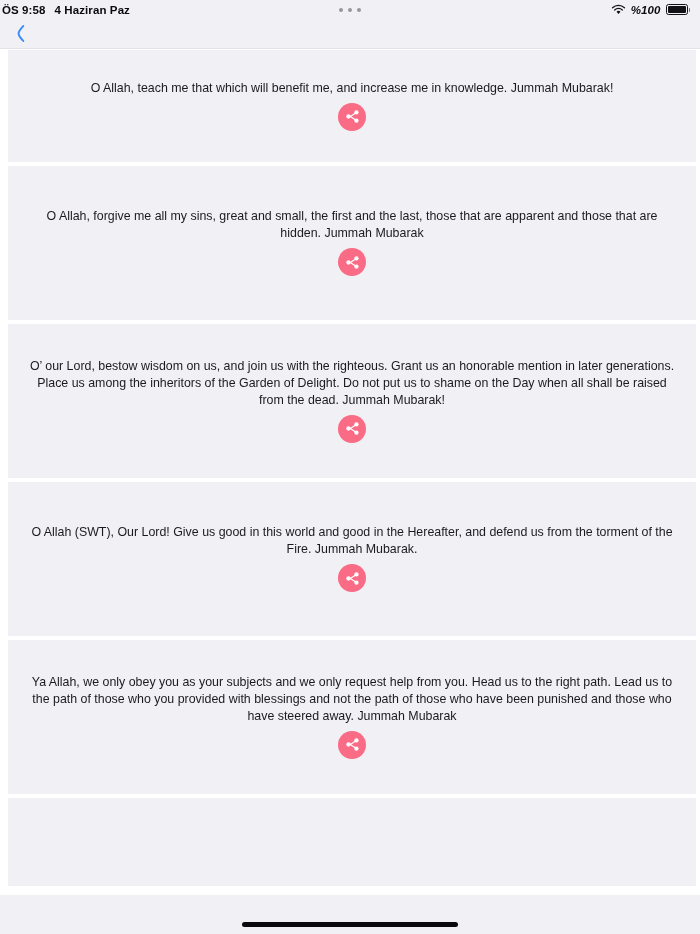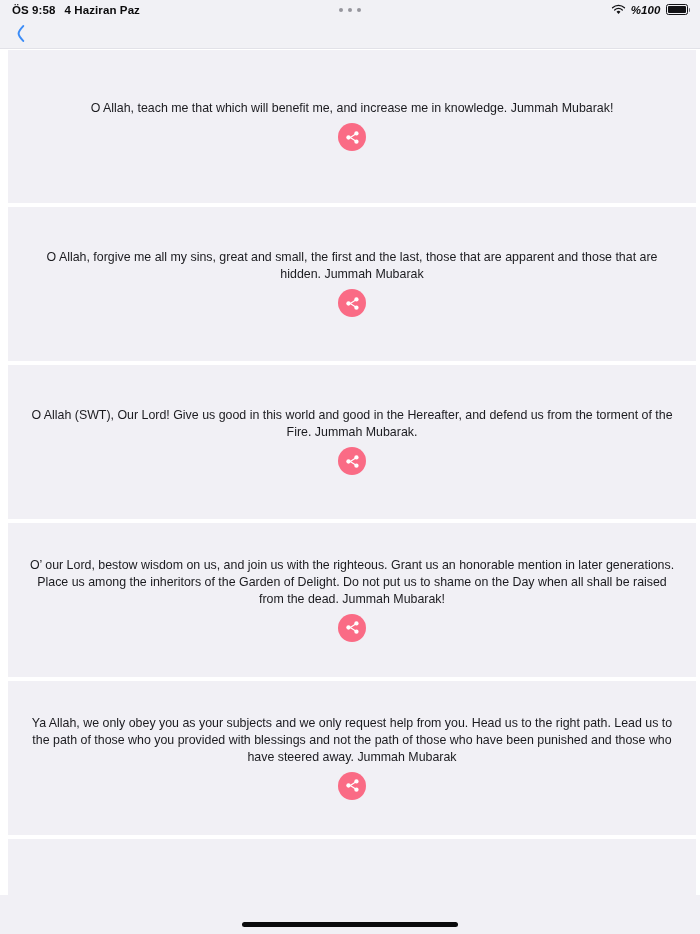--- a/index.html
+++ b/index.html
@@ -33,7 +33,7 @@
     display: flex;
     align-items: center;
     gap: 9px;
-    padding-left: 12px;
+    padding-left: 2px;
   }
   .status-center {
     position: absolute;

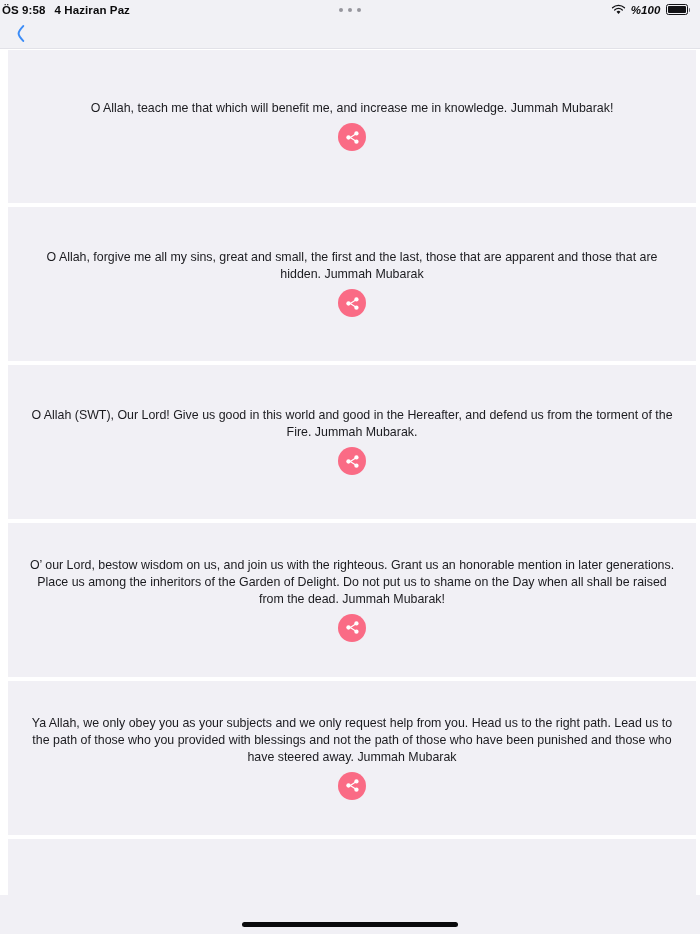--- a/index.html
+++ b/index.html
@@ -130,7 +130,7 @@
     align-items: center;
     justify-content: center;
   }
-  .card-h1 { height: 153px; }
+  .card-h1 { height: 112px; }
   .card-h2 { height: 154px; }
   .card-text {
     font-size: 12.4px;

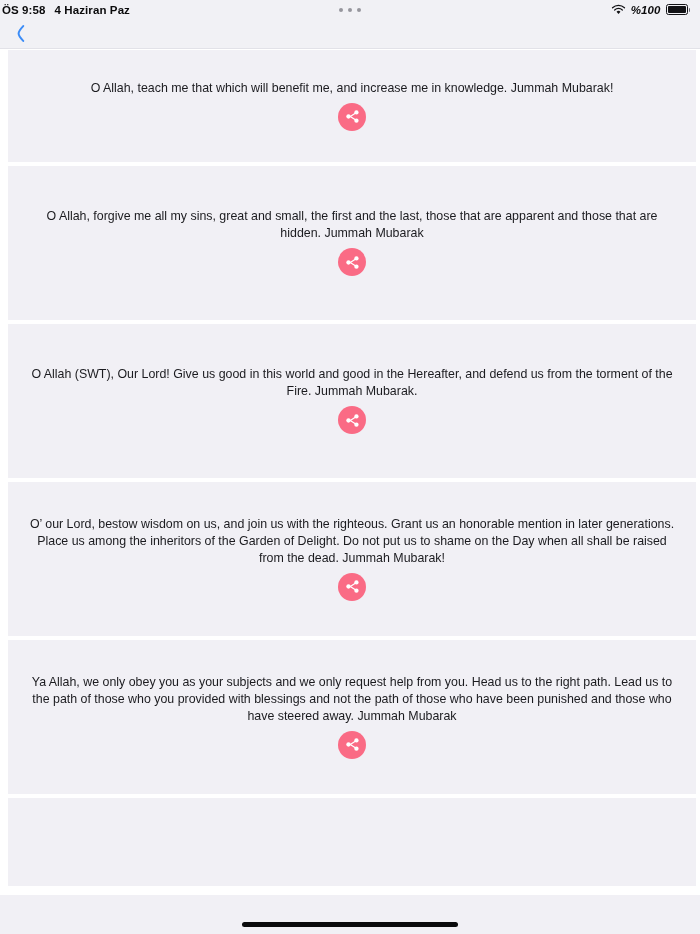--- a/index.html
+++ b/index.html
@@ -248,19 +248,19 @@
   </div>
 
   <div class="card card-h2">
+    <p class="card-text">O’ our Lord, bestow wisdom on us, and join us with the righteous. Grant us an honorable mention in later generations. Place us among the inheritors of the Garden of Delight. Do not put us to shame on the Day when all shall be raised from the dead. Jummah Mubarak!</p>
+    <div class="share-btn">
+      <svg class="share-glyph" width="15" height="15" viewBox="0 0 16 16">
+        <path d="M5.6 8 L11 4.6 M5.6 8 L11 11.4" stroke="#ffffff" stroke-width="1.35" stroke-linecap="round" fill="none"></path>
+        <circle cx="12.2" cy="3.6" r="2.3" fill="#ffffff"></circle>
+        <circle cx="3.7" cy="8" r="2.3" fill="#ffffff"></circle>
+        <circle cx="12.2" cy="12.4" r="2.3" fill="#ffffff"></circle>
+      </svg>
+    </div>
+  </div>
+
+  <div class="card card-h2">
     <p class="card-text">O Allah (SWT), Our Lord! Give us good in this world and good in the Hereafter, and defend us from the torment of the Fire. Jummah Mubarak.</p>
-    <div class="share-btn">
-      <svg class="share-glyph" width="15" height="15" viewBox="0 0 16 16">
-        <path d="M5.6 8 L11 4.6 M5.6 8 L11 11.4" stroke="#ffffff" stroke-width="1.35" stroke-linecap="round" fill="none"></path>
-        <circle cx="12.2" cy="3.6" r="2.3" fill="#ffffff"></circle>
-        <circle cx="3.7" cy="8" r="2.3" fill="#ffffff"></circle>
-        <circle cx="12.2" cy="12.4" r="2.3" fill="#ffffff"></circle>
-      </svg>
-    </div>
-  </div>
-
-  <div class="card card-h2">
-    <p class="card-text">O’ our Lord, bestow wisdom on us, and join us with the righteous. Grant us an honorable mention in later generations. Place us among the inheritors of the Garden of Delight. Do not put us to shame on the Day when all shall be raised from the dead. Jummah Mubarak!</p>
     <div class="share-btn">
       <svg class="share-glyph" width="15" height="15" viewBox="0 0 16 16">
         <path d="M5.6 8 L11 4.6 M5.6 8 L11 11.4" stroke="#ffffff" stroke-width="1.35" stroke-linecap="round" fill="none"></path>

